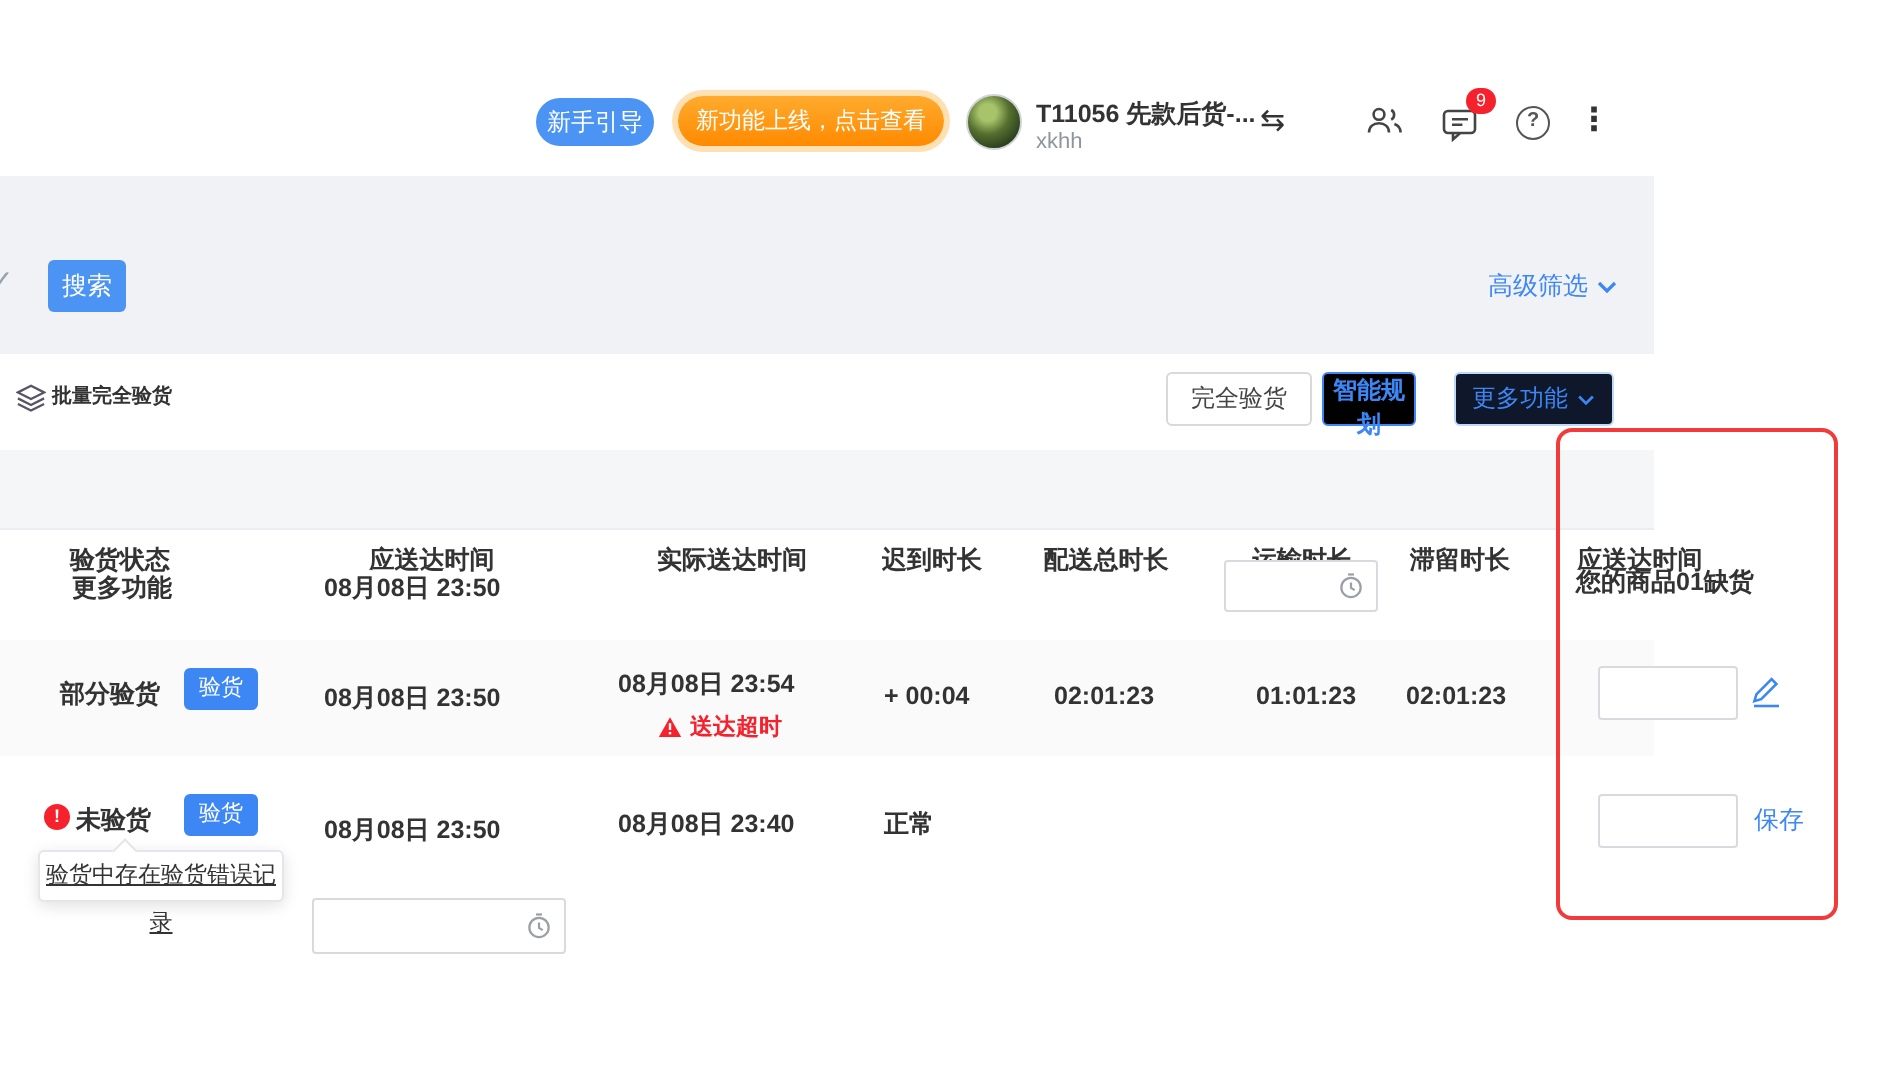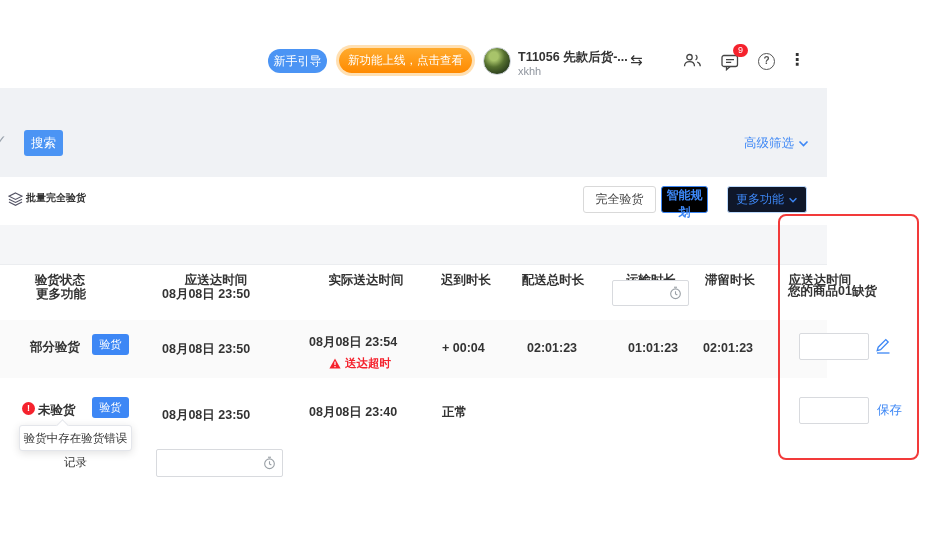--- a/index.html
+++ b/index.html
@@ -84,9 +84,9 @@
   .notice-text { position:absolute; left:788px; top:283px; font-size:12.5px; font-weight:700; color:#333; }
 
   
-  .tooltip { position:absolute; left:19px; top:425px; width:113px; height:26px; background:#fff;
+  .tooltip { position:absolute; left:19px; top:425px; width:123px; height:26px; background:#fff;
     border:1px solid #e4e6eb; border-radius:3px; box-shadow:0 2px 8px rgba(0,0,0,.12);
-    font-size:11.5px; color:#333; text-align:center; line-height:24px; z-index:4; }
+    font-size:11.5px; color:#333; text-align:center; line-height:24px; z-index:4;text-decoration:underline; }
   .tooltip::before { content:""; position:absolute; left:38px; top:-5px; width:8px; height:8px;
     background:#fff; border-left:1px solid #e4e6eb; border-top:1px solid #e4e6eb; transform:rotate(45deg); }
 

